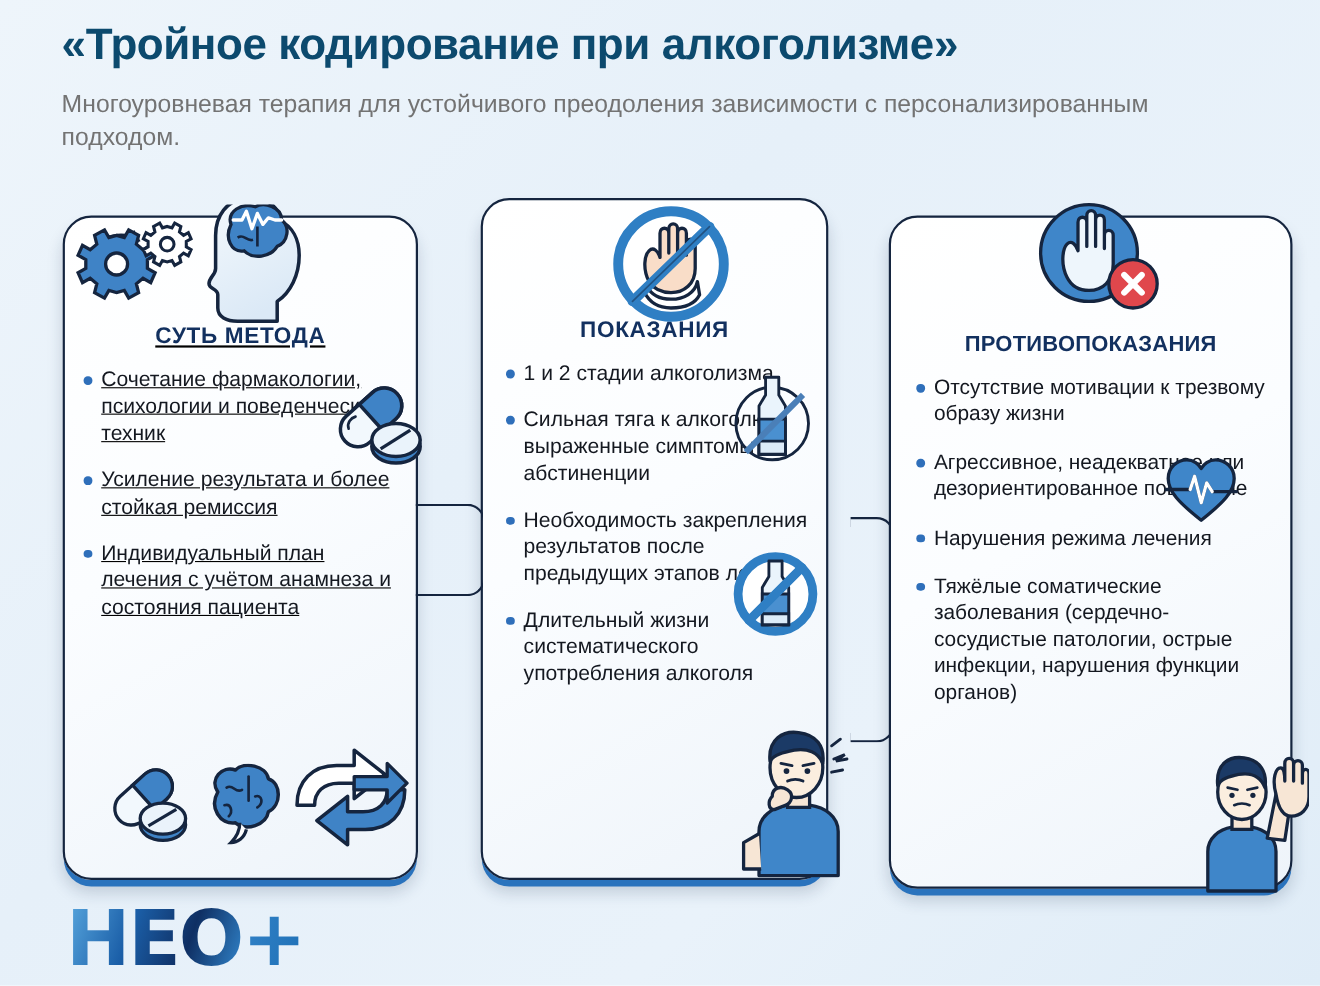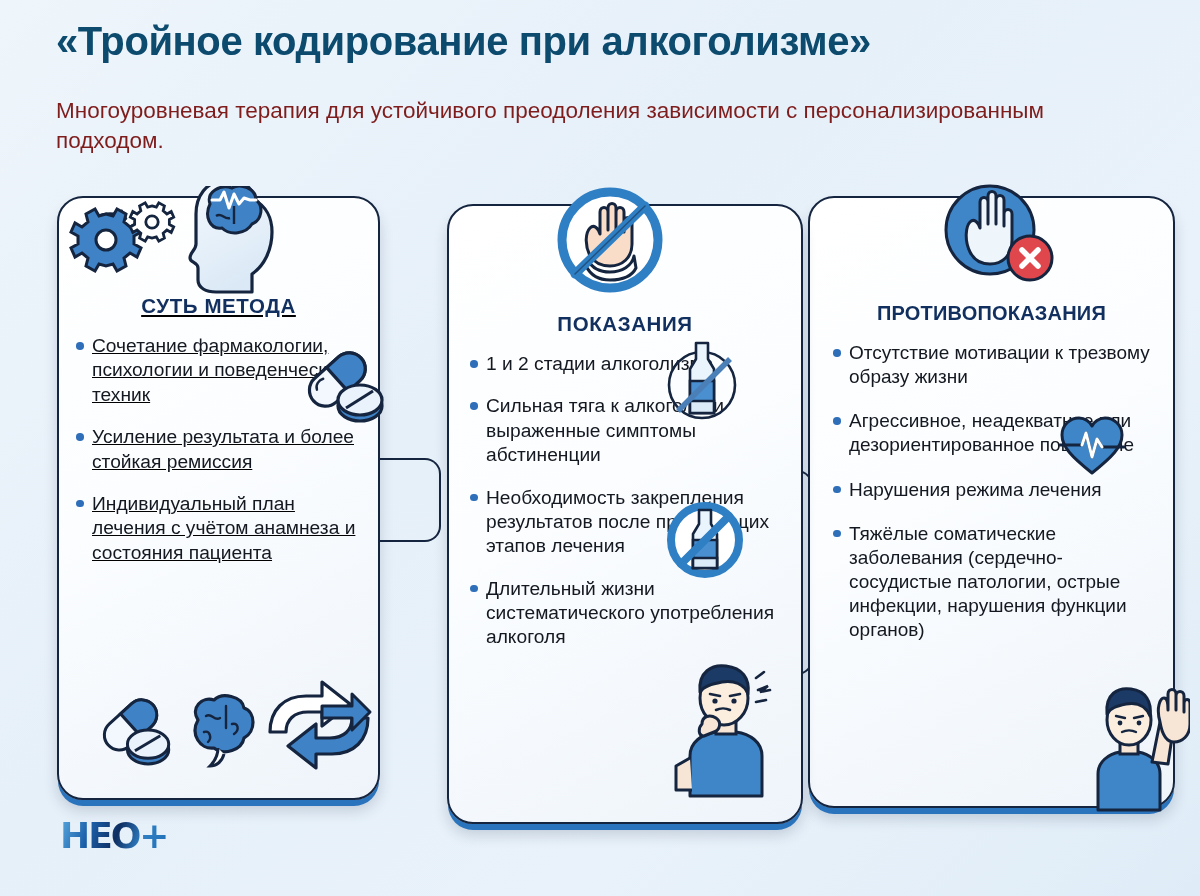--- a/index.html
+++ b/index.html
@@ -26,9 +26,9 @@
     white-space: nowrap;
   }
   .subtitle {
-    margin-top: 32px;
+    margin-top: 16px;
     font-size: 22.5px;
-    color: #7f1d1d;
+    color: #737373;
     line-height: 1.33;
     font-weight: 400;
     max-width: 1070px;

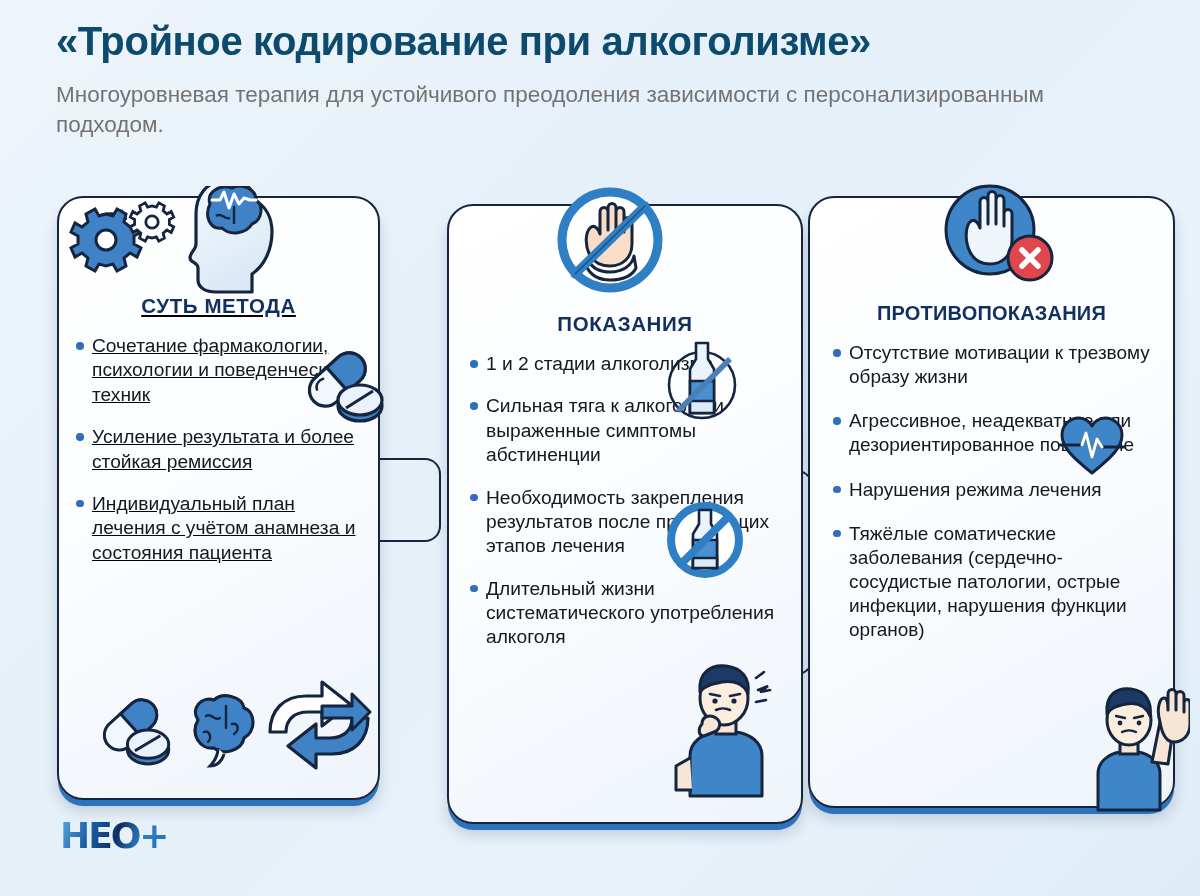--- a/index.html
+++ b/index.html
@@ -45,7 +45,7 @@
     box-shadow: 0 7px 0 -1px #2a73bd, 0 11px 14px rgba(20,45,80,0.18);
   }
   .card-1 { left: 57px;  top: 196px; width: 323px; height: 604px; z-index: 3; text-decoration: underline; }
-  .card-2 { left: 437px; top: 204px; width: 356px; height: 620px; z-index: 2; margin-left: 10px; }
+  .card-2 { left: 437px; top: 180px; width: 316px; height: 620px; z-index: 2; }
   .card-3 { left: 808px; top: 196px; width: 367px; height: 612px; z-index: 1; }
 
   

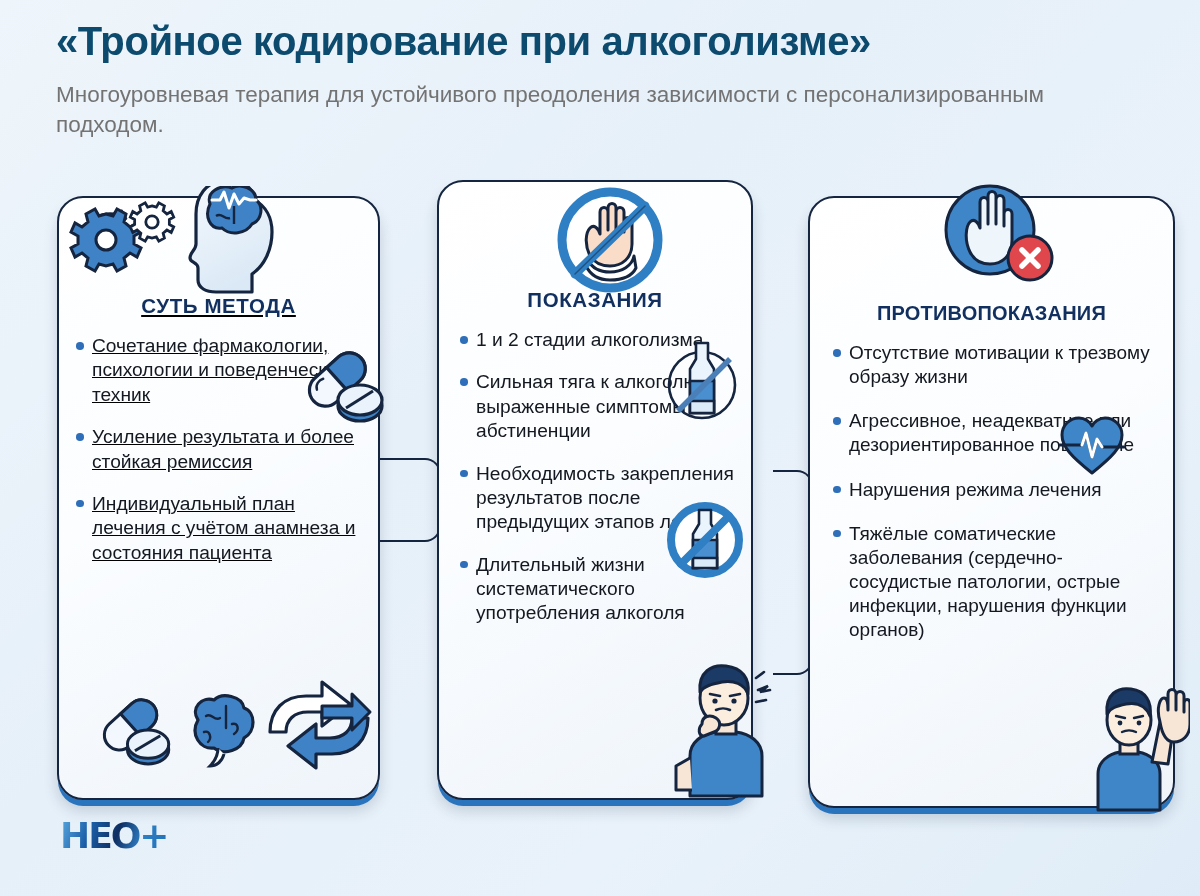--- a/index.html
+++ b/index.html
@@ -114,7 +114,7 @@
   
   .logo { position: absolute; left: 60px; top: 818px; }
   .logo-text {
-    font-size: 36px;
+    font-size: 70px;
     font-weight: 800;
     letter-spacing: -2px;
     line-height: 1;

